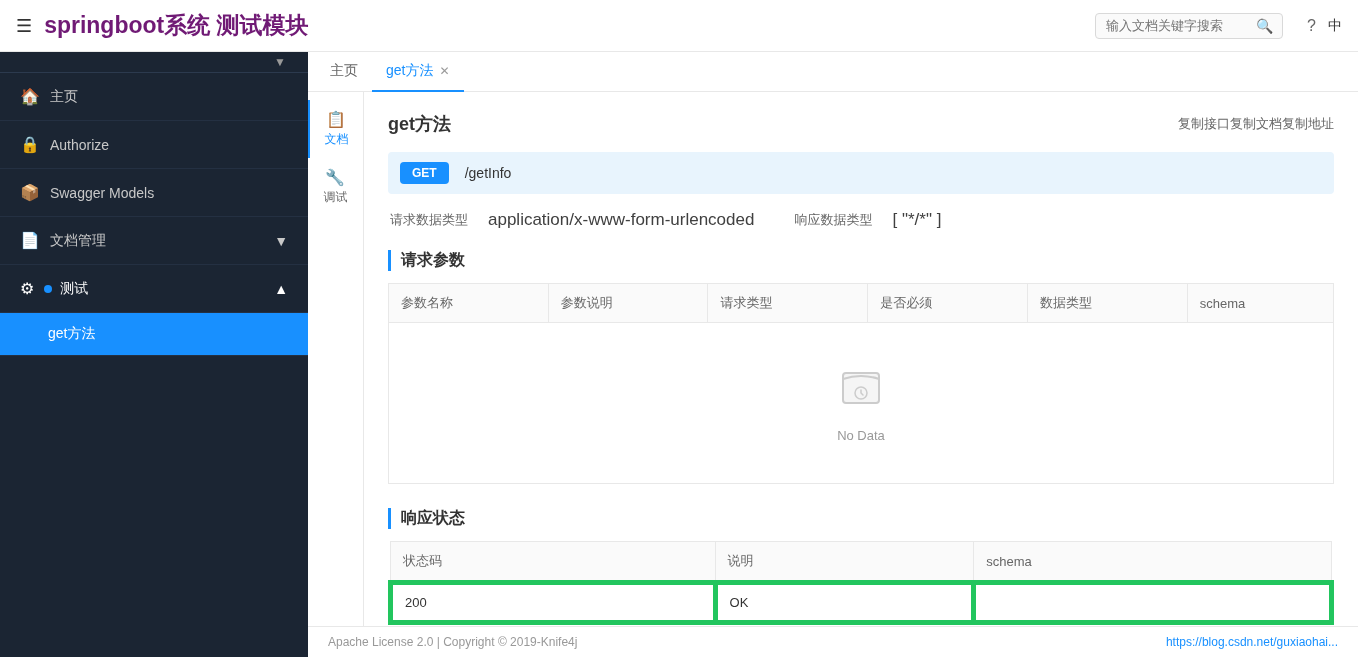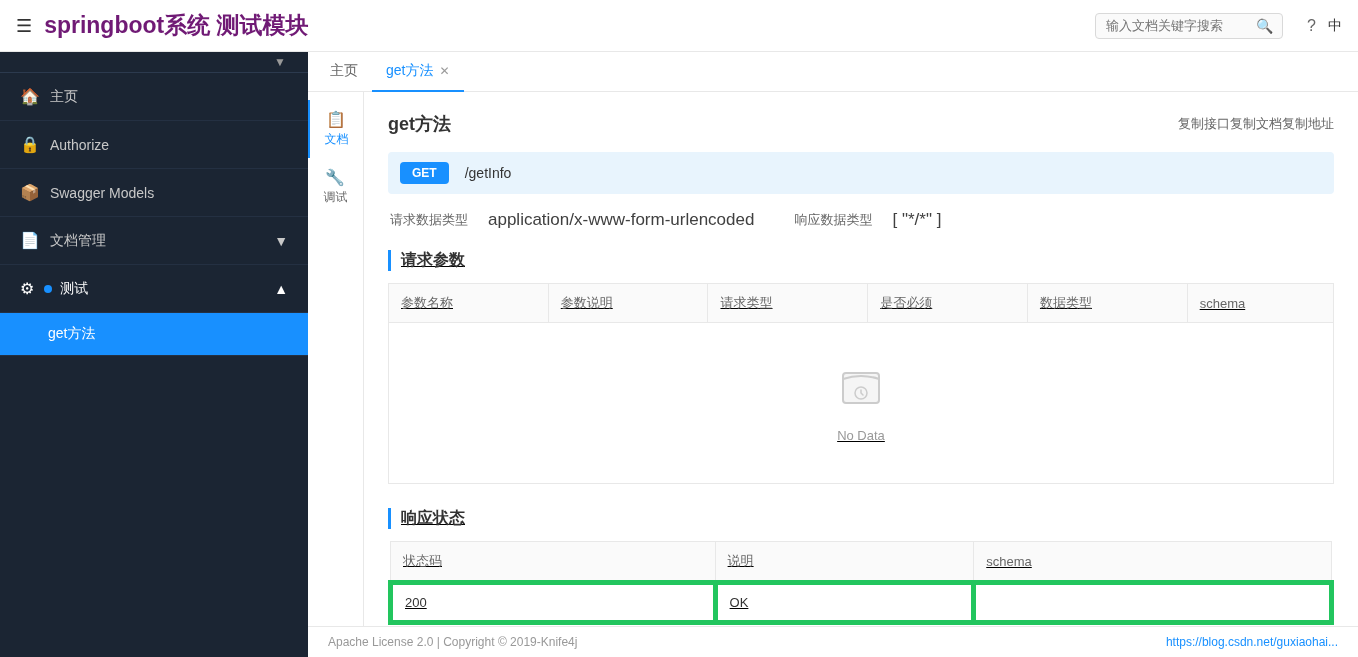--- a/index.html
+++ b/index.html
@@ -133,7 +133,7 @@
     .meta-value { color: #404040; font-size: 17px; }
 
     
-    .section { margin-bottom: 24px; text-decoration: underline; }
+    .section { margin-bottom: 24px; }
     .section-title {
       font-size: 16px; font-weight: 600; color: #333; margin-bottom: 12px;
       padding-left: 10px; border-left: 3px solid #1890ff;

